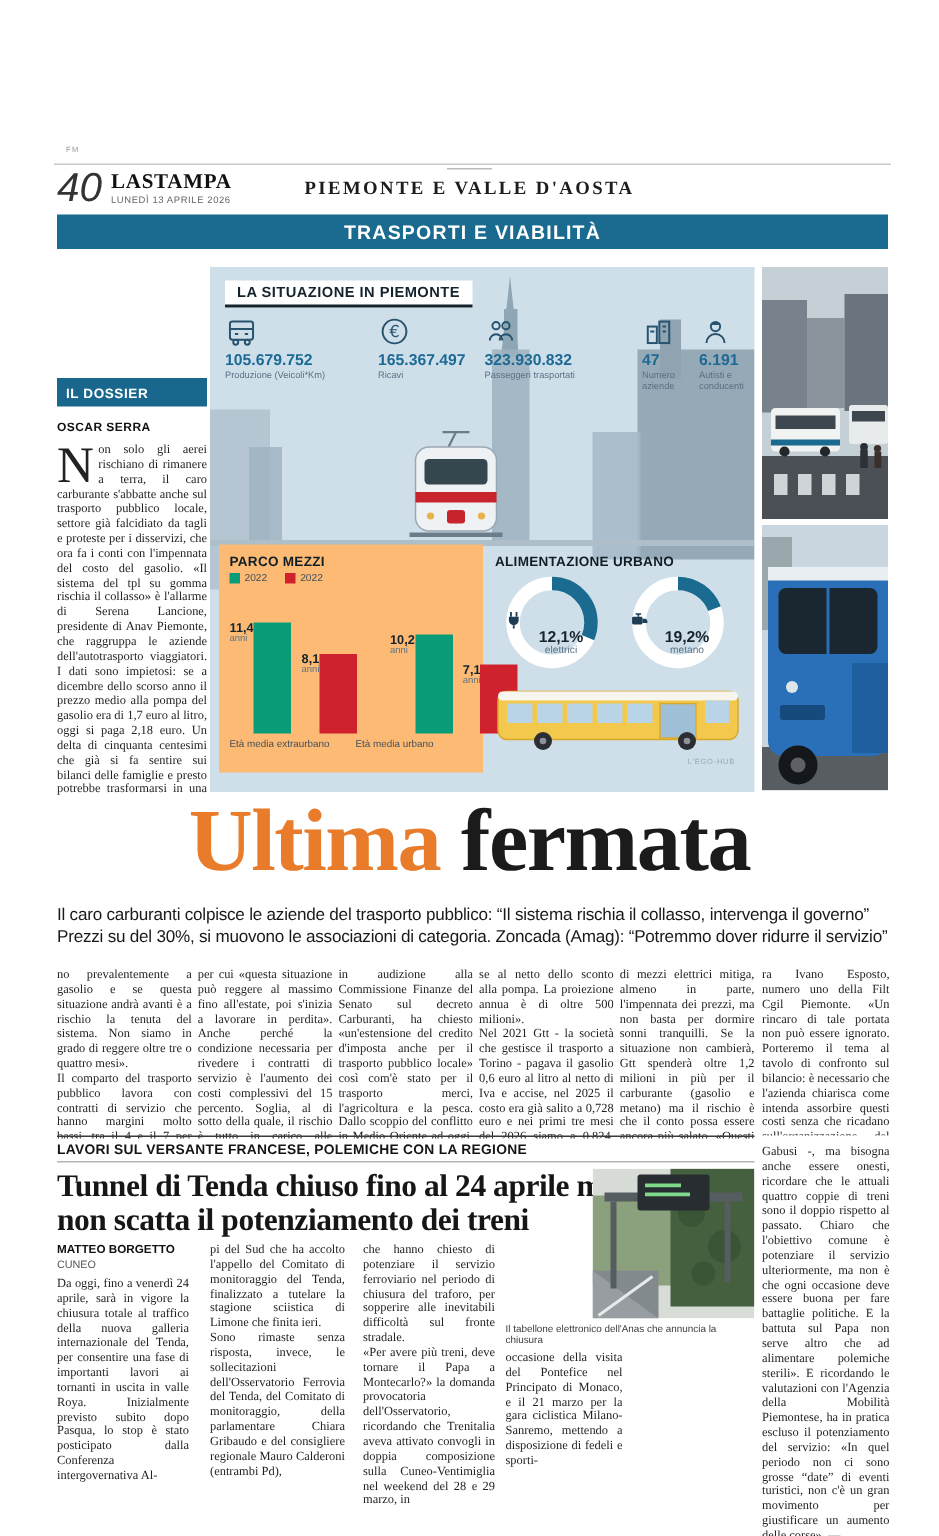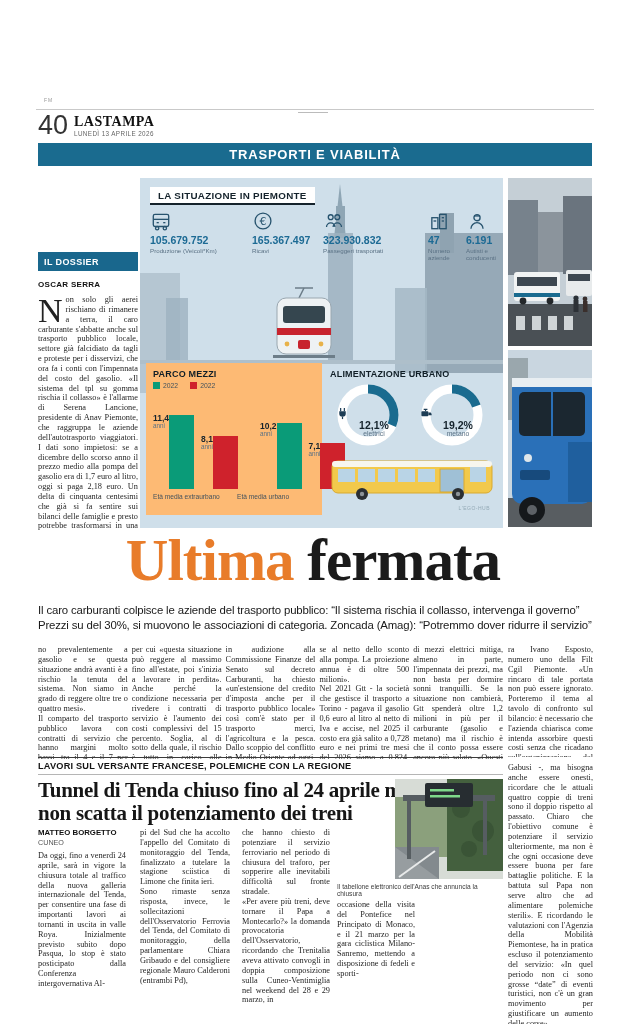--- a/index.html
+++ b/index.html
@@ -10,7 +10,7 @@
   
   .toprule{position:absolute;left:36px;right:32px;top:109px;height:1px;background:#c9c9c9;}
   .edition{position:absolute;left:44px;top:97px;font-size:5px;color:#999;letter-spacing:1px;}
-  .pagenum{position:absolute;left:38px;top:110px;font-size:27px;font-weight:300;color:#333;}
+  .pagenum{position:absolute;left:38px;top:110px;font-size:27px;font-weight:300;color:#333;font-style:italic;}
   .masthead{position:absolute;left:74px;top:114px;font-family:"Liberation Serif",serif;font-weight:bold;font-size:14px;letter-spacing:.5px;color:#111;text-align:right;}
   .dateline{position:absolute;left:74px;top:130px;font-size:6.3px;color:#666;letter-spacing:.4px;}
   .region-dash{position:absolute;left:298px;top:112px;width:30px;height:1px;background:#bbb;}

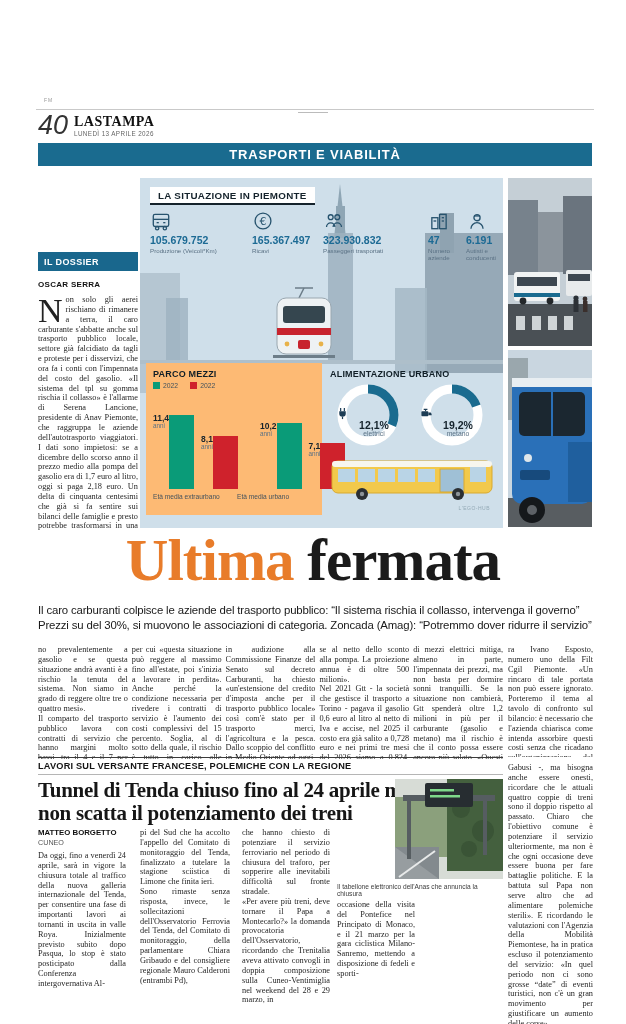--- a/index.html
+++ b/index.html
@@ -98,6 +98,7 @@
   <div class="masthead serif">LASTAMPA</div>
   <div class="dateline">LUNEDÌ 13 APRILE 2026</div>
   <div class="region-dash"></div>
+  <div class="region">PIEMONTE E VALLE D'AOSTA</div>
   <div class="banner">TRASPORTI E VIABILITÀ</div>
 
   <div class="dossier-box">IL DOSSIER</div>

